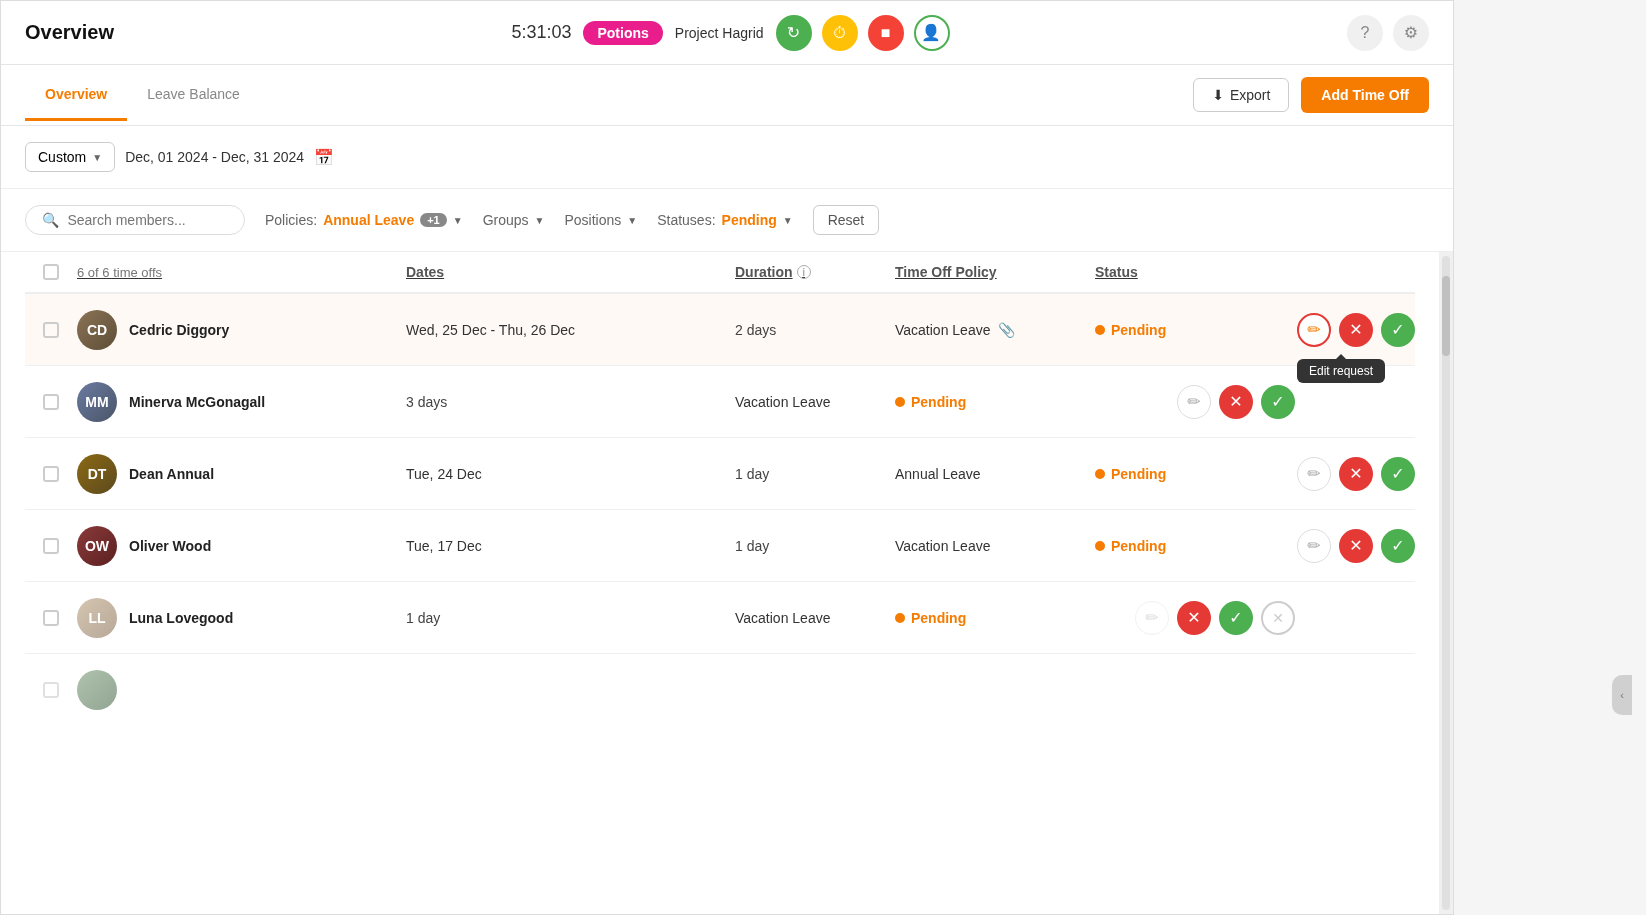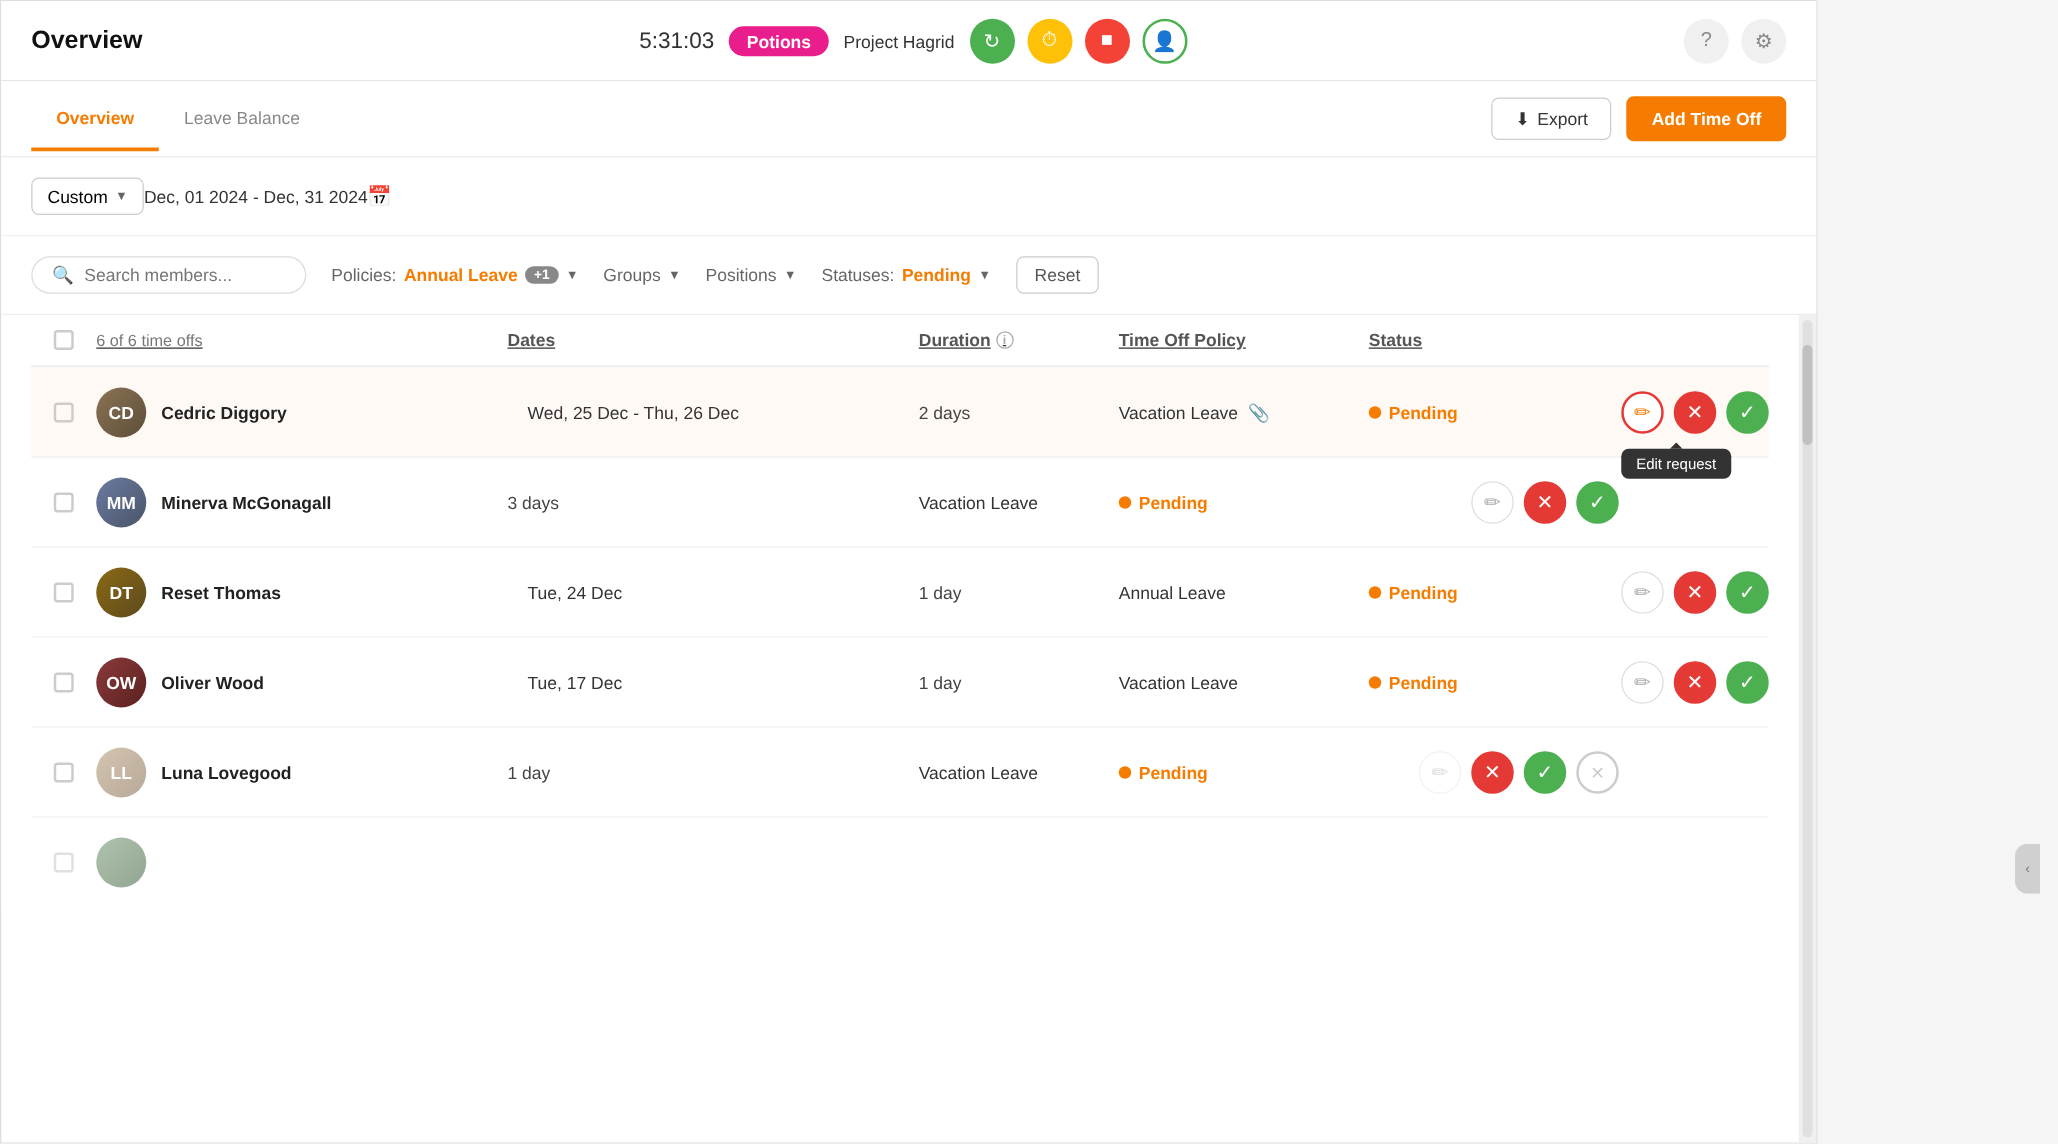--- a/index.html
+++ b/index.html
@@ -33,7 +33,7 @@
     .add-time-off-btn { padding: 10px 20px; background: #f57c00; color: #fff; border: none; border-radius: 6px; font-size: 14px; font-weight: 600; cursor: pointer; }
 
     
-    .filters-bar { display: flex; align-items: center; padding: 16px 24px; gap: 0; border-bottom: 1px solid #eee; background: #fff; }
+    .filters-bar { display: flex; align-items: center; padding: 16px 24px; gap: 10px; border-bottom: 1px solid #eee; background: #fff; }
     .dropdown-btn { display: flex; align-items: center; gap: 6px; padding: 6px 12px; border: 1px solid #ccc; border-radius: 6px; background: #fff; cursor: pointer; font-size: 14px; font-weight: 500; }
     .dropdown-arrow { font-size: 10px; color: #666; }
     .date-range { font-size: 14px; color: #333; font-weight: 500; }

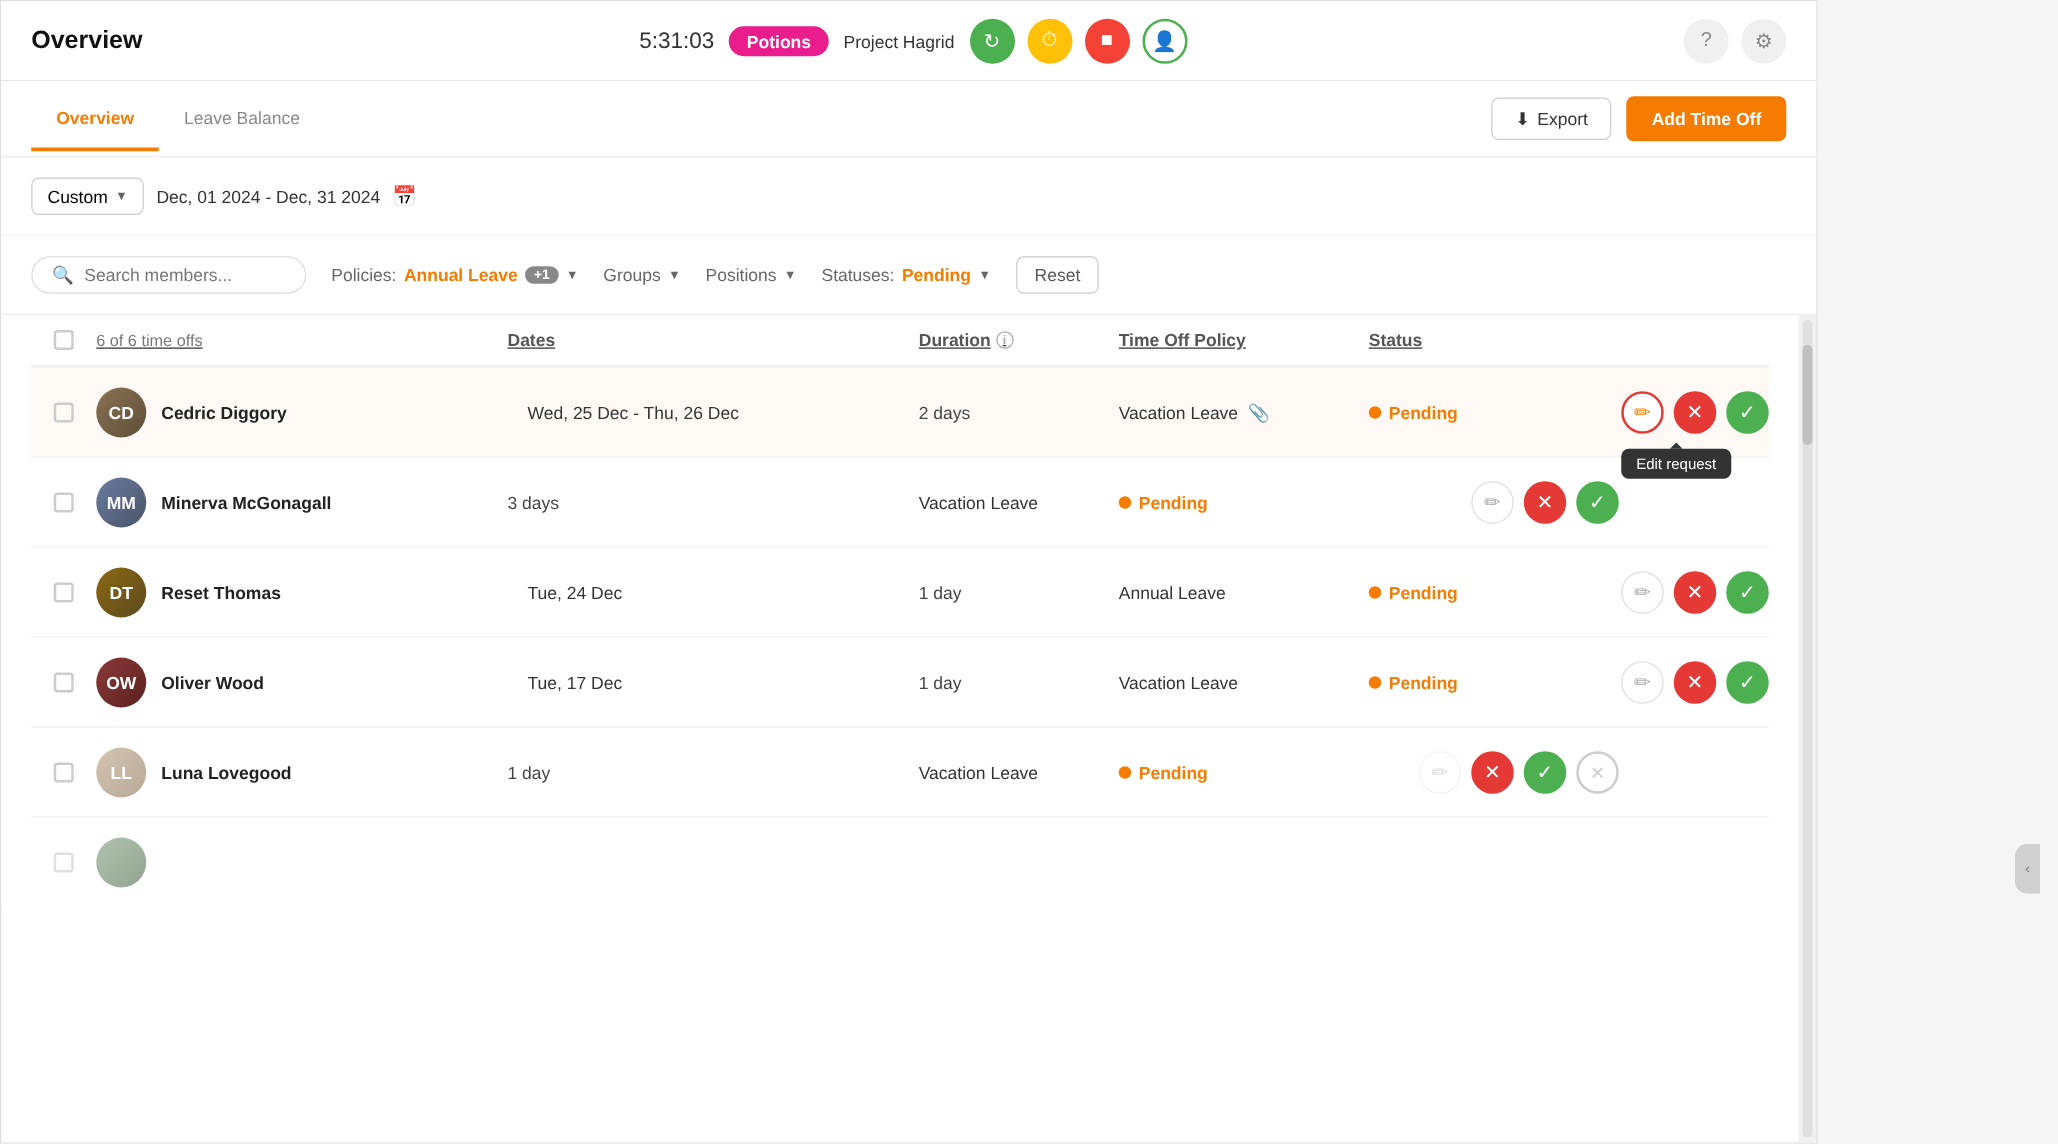--- a/index.html
+++ b/index.html
@@ -73,7 +73,7 @@
 
     .member-name { font-size: 14px; font-weight: 600; color: #222; }
 
-    .date-text { font-size: 14px; color: #333; font-weight: 500; margin-left: 16px; }
+    .date-text { font-size: 14px; color: #333; font-weight: 500; }
     .duration-text { font-size: 14px; color: #444; }
     .policy-cell { display: flex; align-items: center; gap: 8px; }
     .policy-text { font-size: 14px; color: #333; }

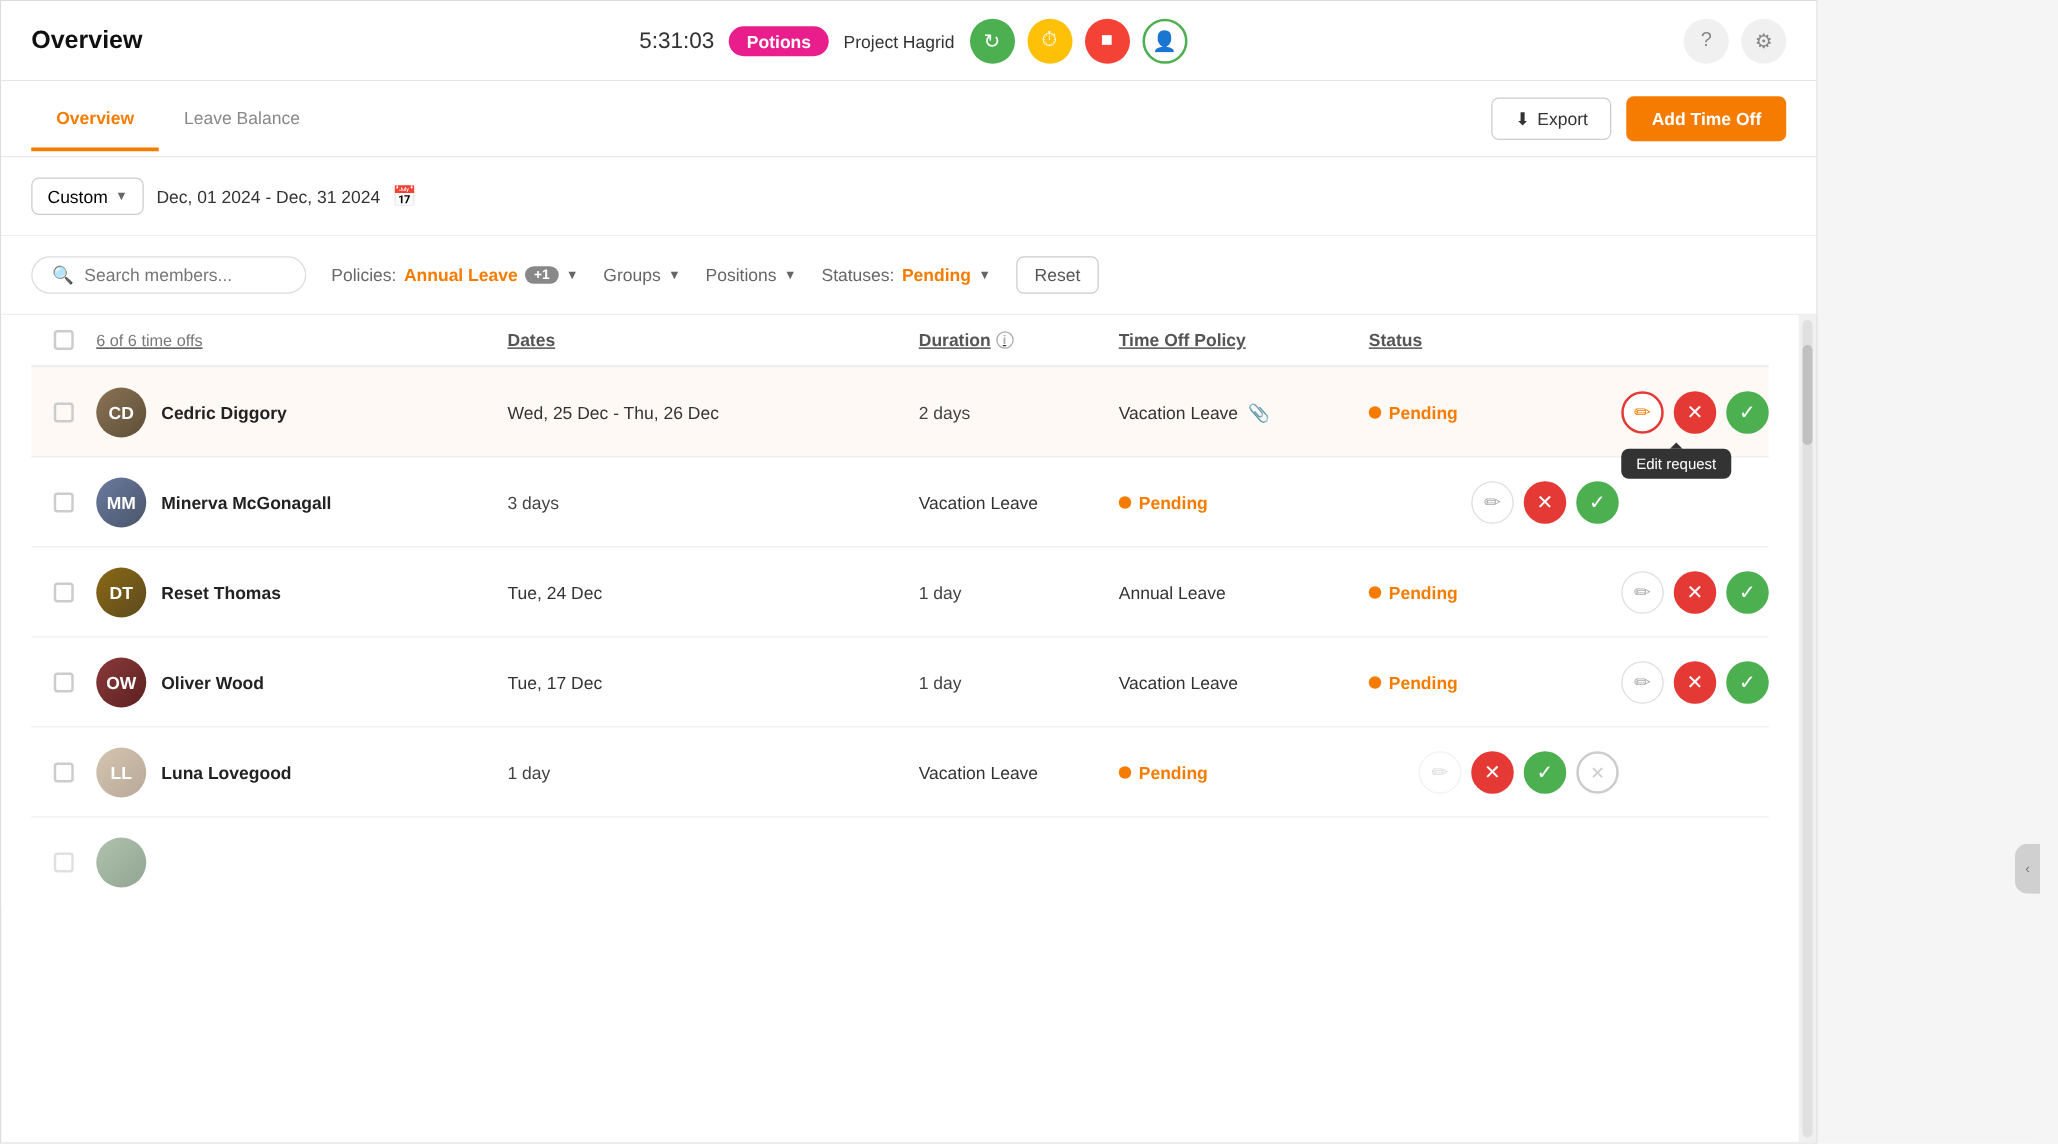--- a/index.html
+++ b/index.html
@@ -251,7 +251,7 @@
           </div>
           <div class="member-cell">
             <div class="avatar avatar-dean">DT</div>
-            <span class="member-name">Reset Thomas</span>
+            <span class="member-name">Dean Annual</span>
           </div>
           <div class="date-text">Tue, 24 Dec</div>
           <div class="duration-text">1 day</div>

